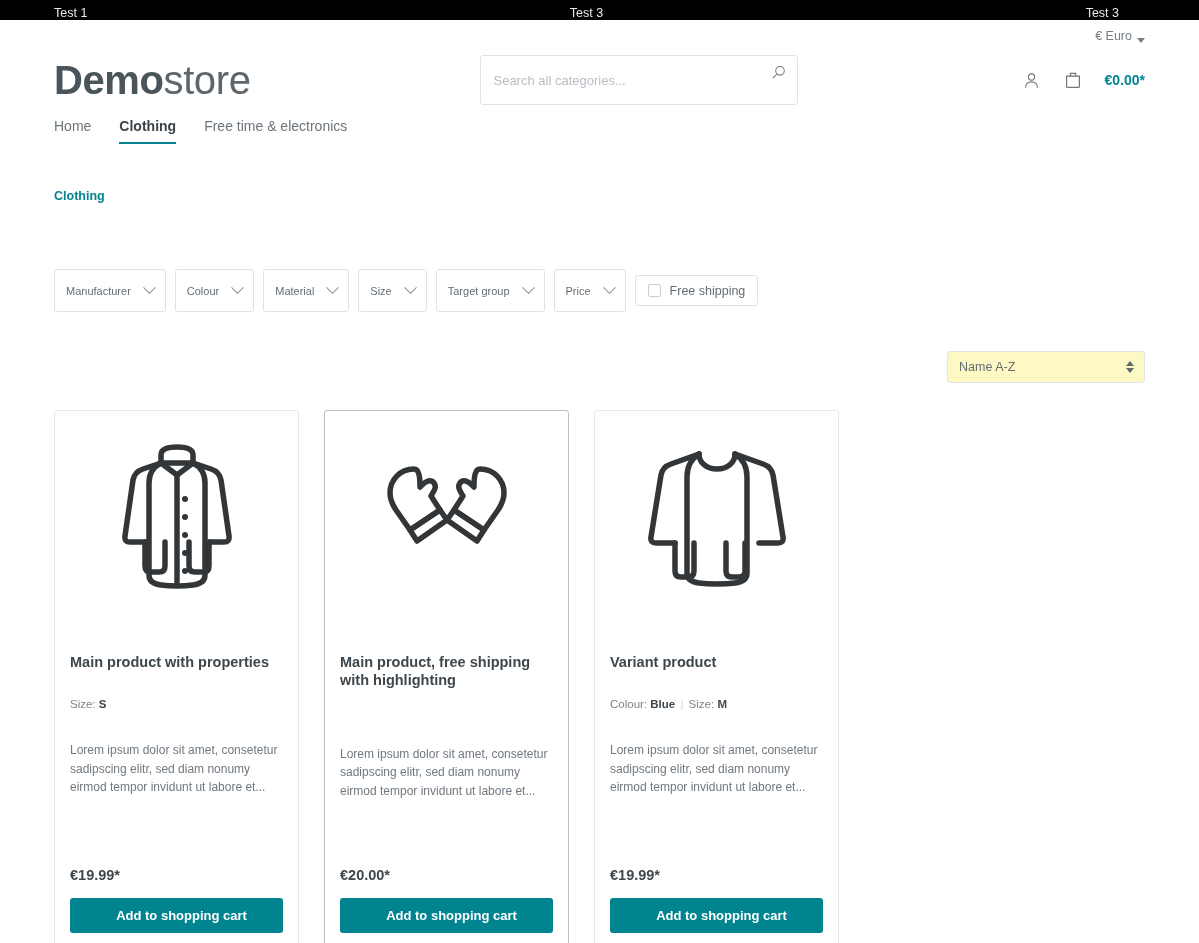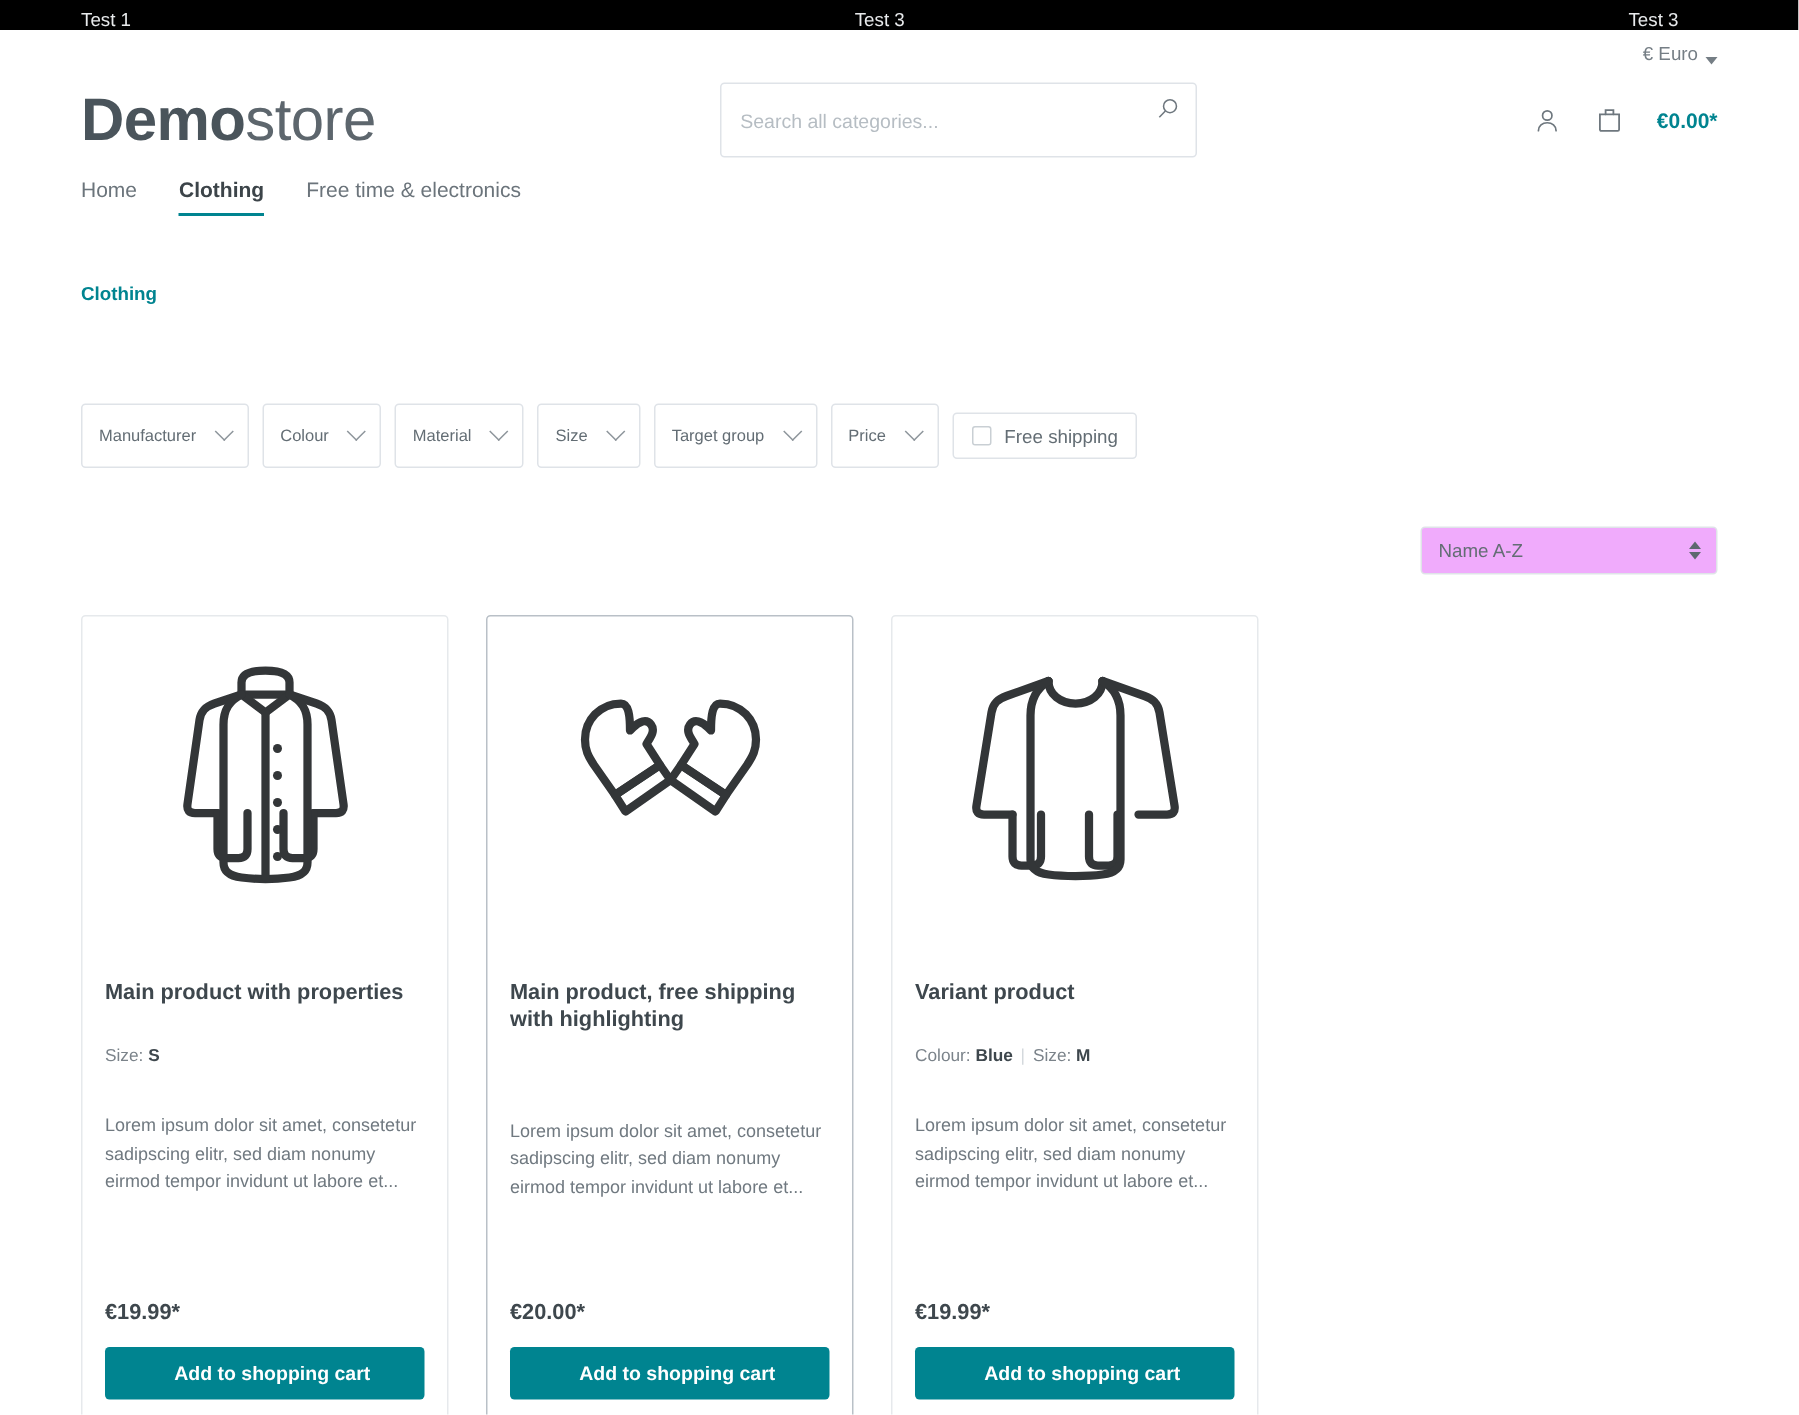--- a/index.html
+++ b/index.html
@@ -208,7 +208,7 @@
     height: 32px;
     border: 1px solid #dfe3e8;
     border-radius: 3px;
-    background: #f0abfc;
+    background: #fef9c3;
     font-size: 12.5px;
     color: #636d74;
     font-family: "Liberation Sans", sans-serif;

